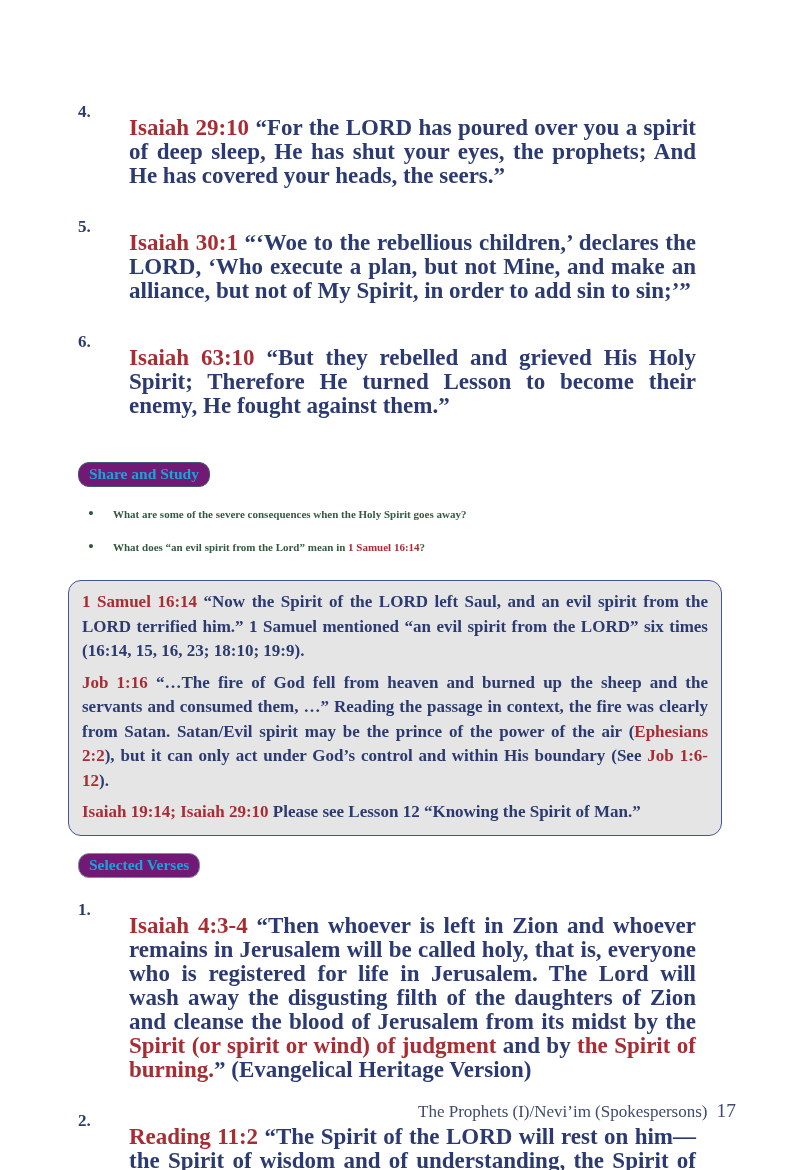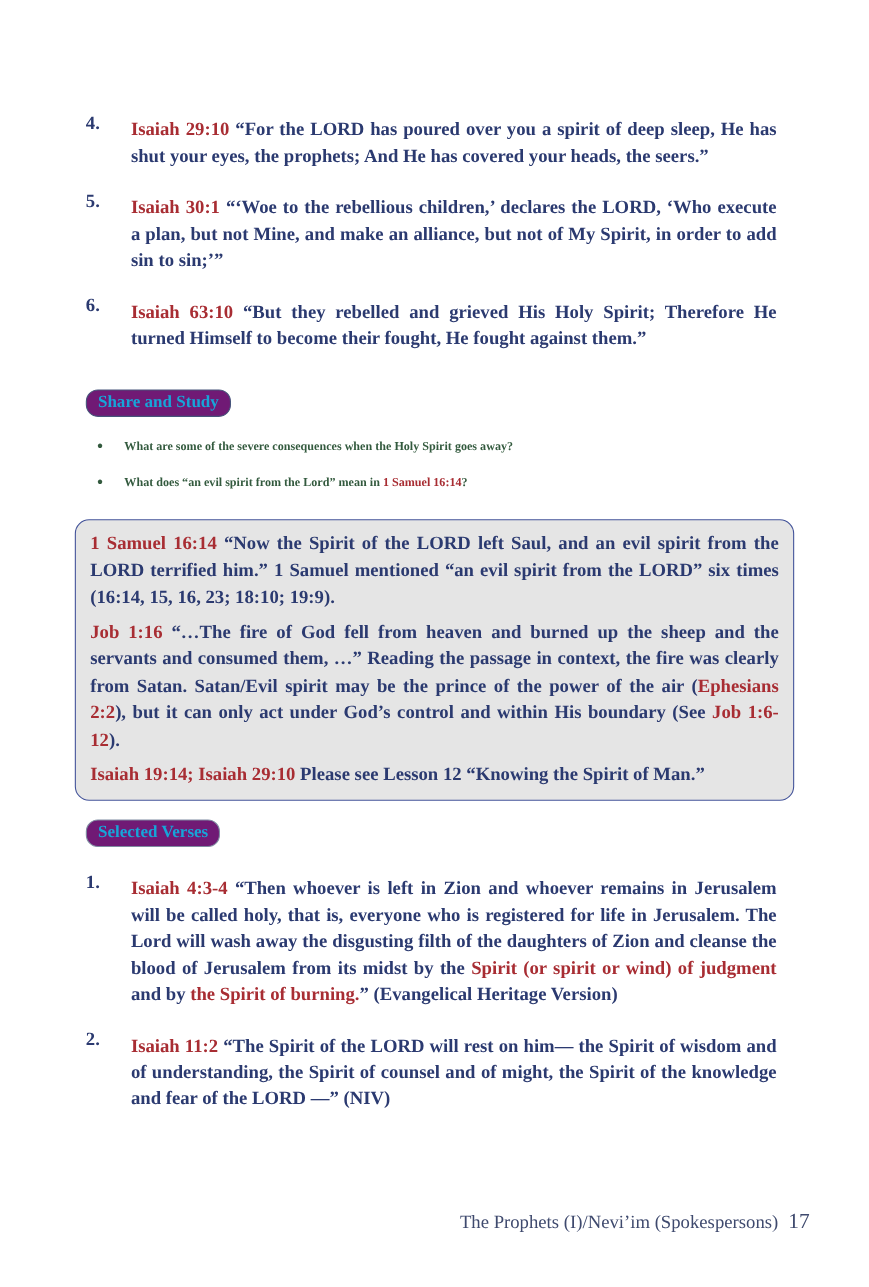--- a/index.html
+++ b/index.html
@@ -17,8 +17,8 @@
     flex:0 0 35px;font-weight:bold;font-size:17px;line-height:24px;color:#2b3a70;
   }
   .vtext{
-    margin:6px;flex:1;text-align:justify;font-weight:bold;
-    font-size:17px;line-height:24px;color:#2b3a70;
+    margin:16px;flex:1;text-align:justify;font-weight:bold;
+    font-size:23px;line-height:24px;color:#2b3a70;
   }
   .seg-body{color:#2b3a70;}
   .seg-ref{color:#a82d33;}

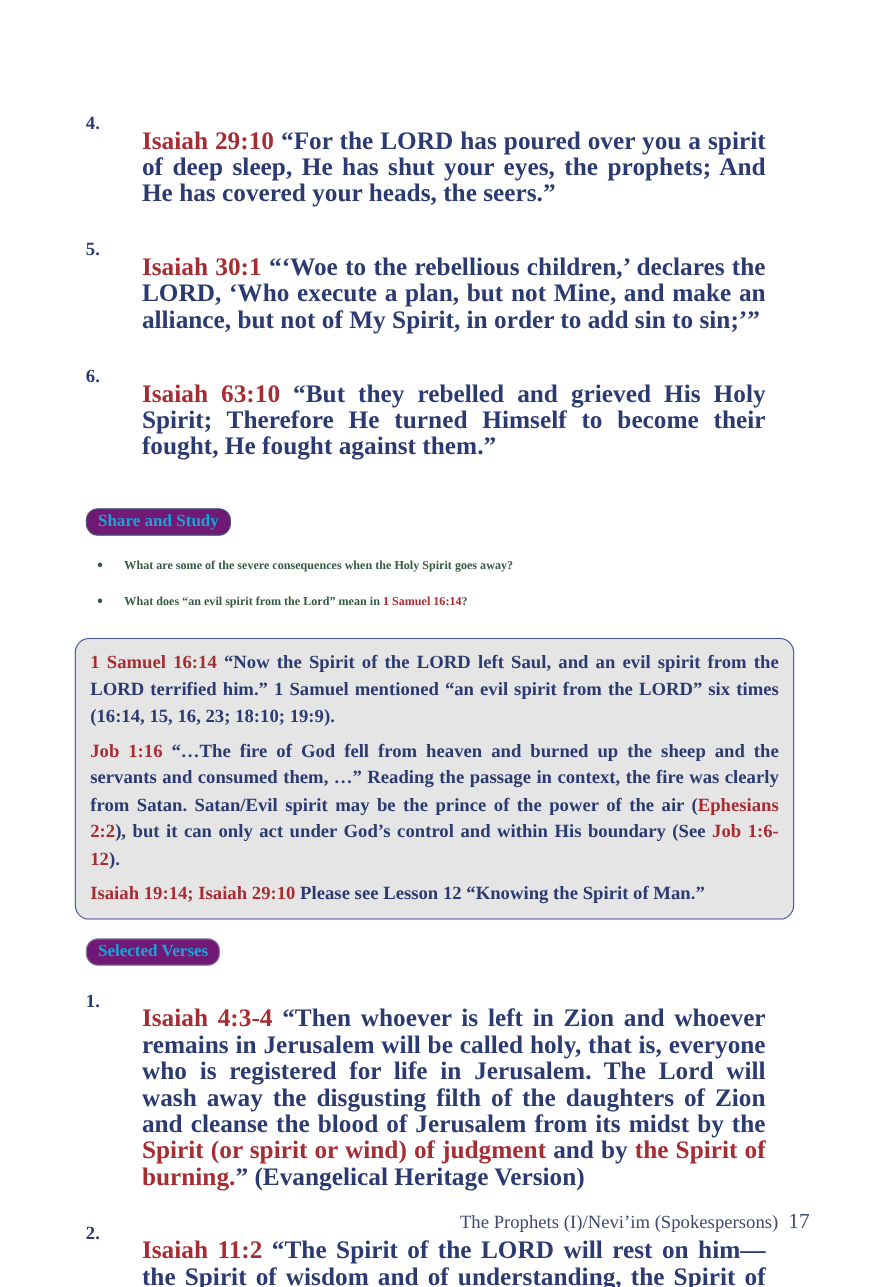--- a/index.html
+++ b/index.html
@@ -86,7 +86,7 @@
   </div>
   <div class="verse-item">
     <span class="vnum">6.</span>
-    <p class="vtext"><span class="seg-ref">Isaiah 63:10 </span><span class="seg-body">“But they rebelled and grieved His Holy Spirit; Therefore He turned Himself to become their fought, He fought against them.”</span></p>
+    <p class="vtext"><span class="seg-ref">Isaiah 63:10 </span><span class="seg-body">“But they rebelled and grieved His Holy Spirit; Therefore He turned Lesson to become their enemy, He fought against them.”</span></p>
   </div>
 
   <div class="badge-row">

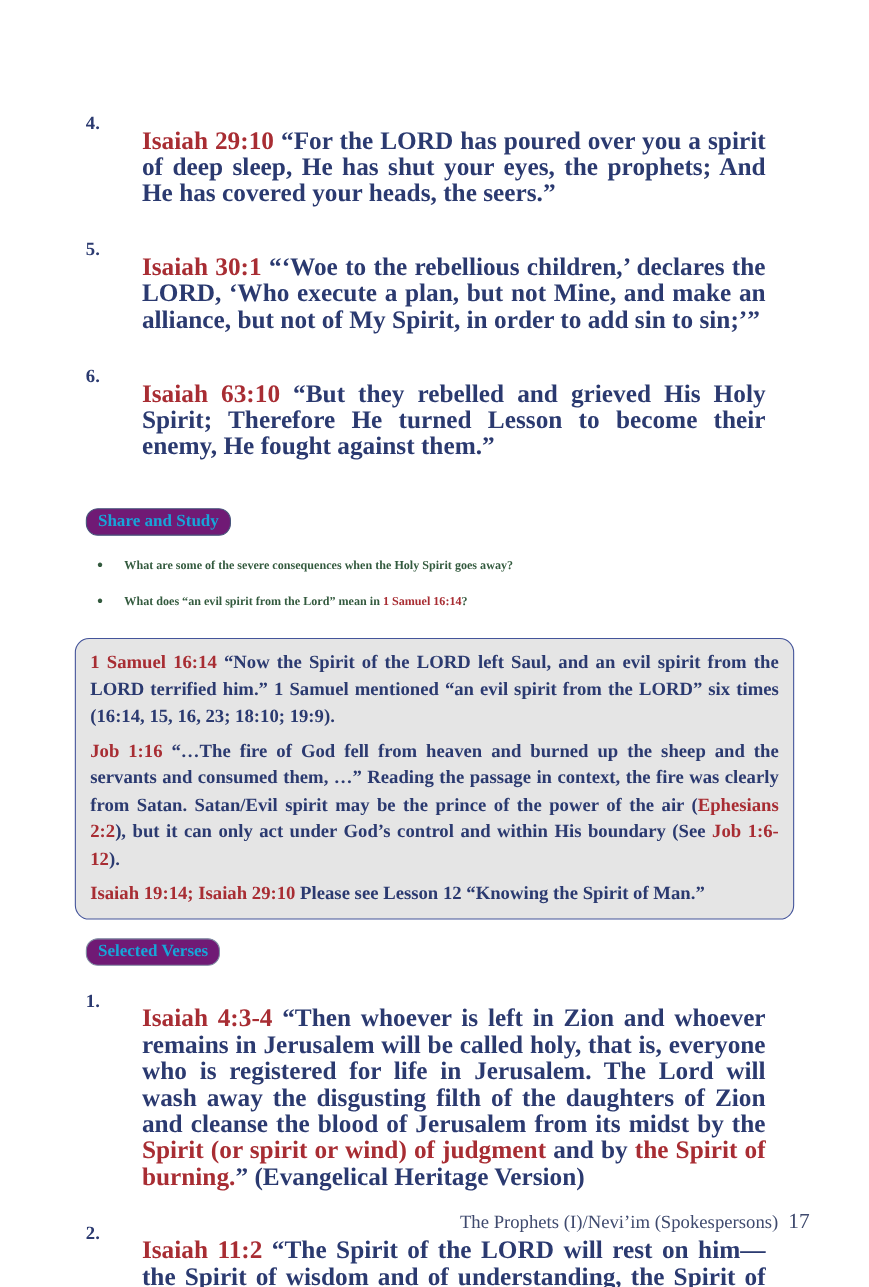--- a/index.html
+++ b/index.html
@@ -120,7 +120,7 @@
     </div>
     <div class="verse-item">
       <span class="vnum">2.</span>
-      <p class="vtext"><span class="seg-ref">Isaiah 11:2 </span><span class="seg-body">“The Spirit of the LORD will rest on him— the Spirit of wisdom and of understanding, the Spirit of counsel and of might, the Spirit of the knowledge and fear of the LORD —” (NIV)</span></p>
+      <p class="vtext"><span class="seg-ref">Reading 11:2 </span><span class="seg-body">“The Spirit of the LORD will rest on him— the Spirit of wisdom and of understanding, the Spirit of counsel and of might, the Spirit of the knowledge and fear of the LORD —” (NIV)</span></p>
     </div>
   </div>
 </div>

